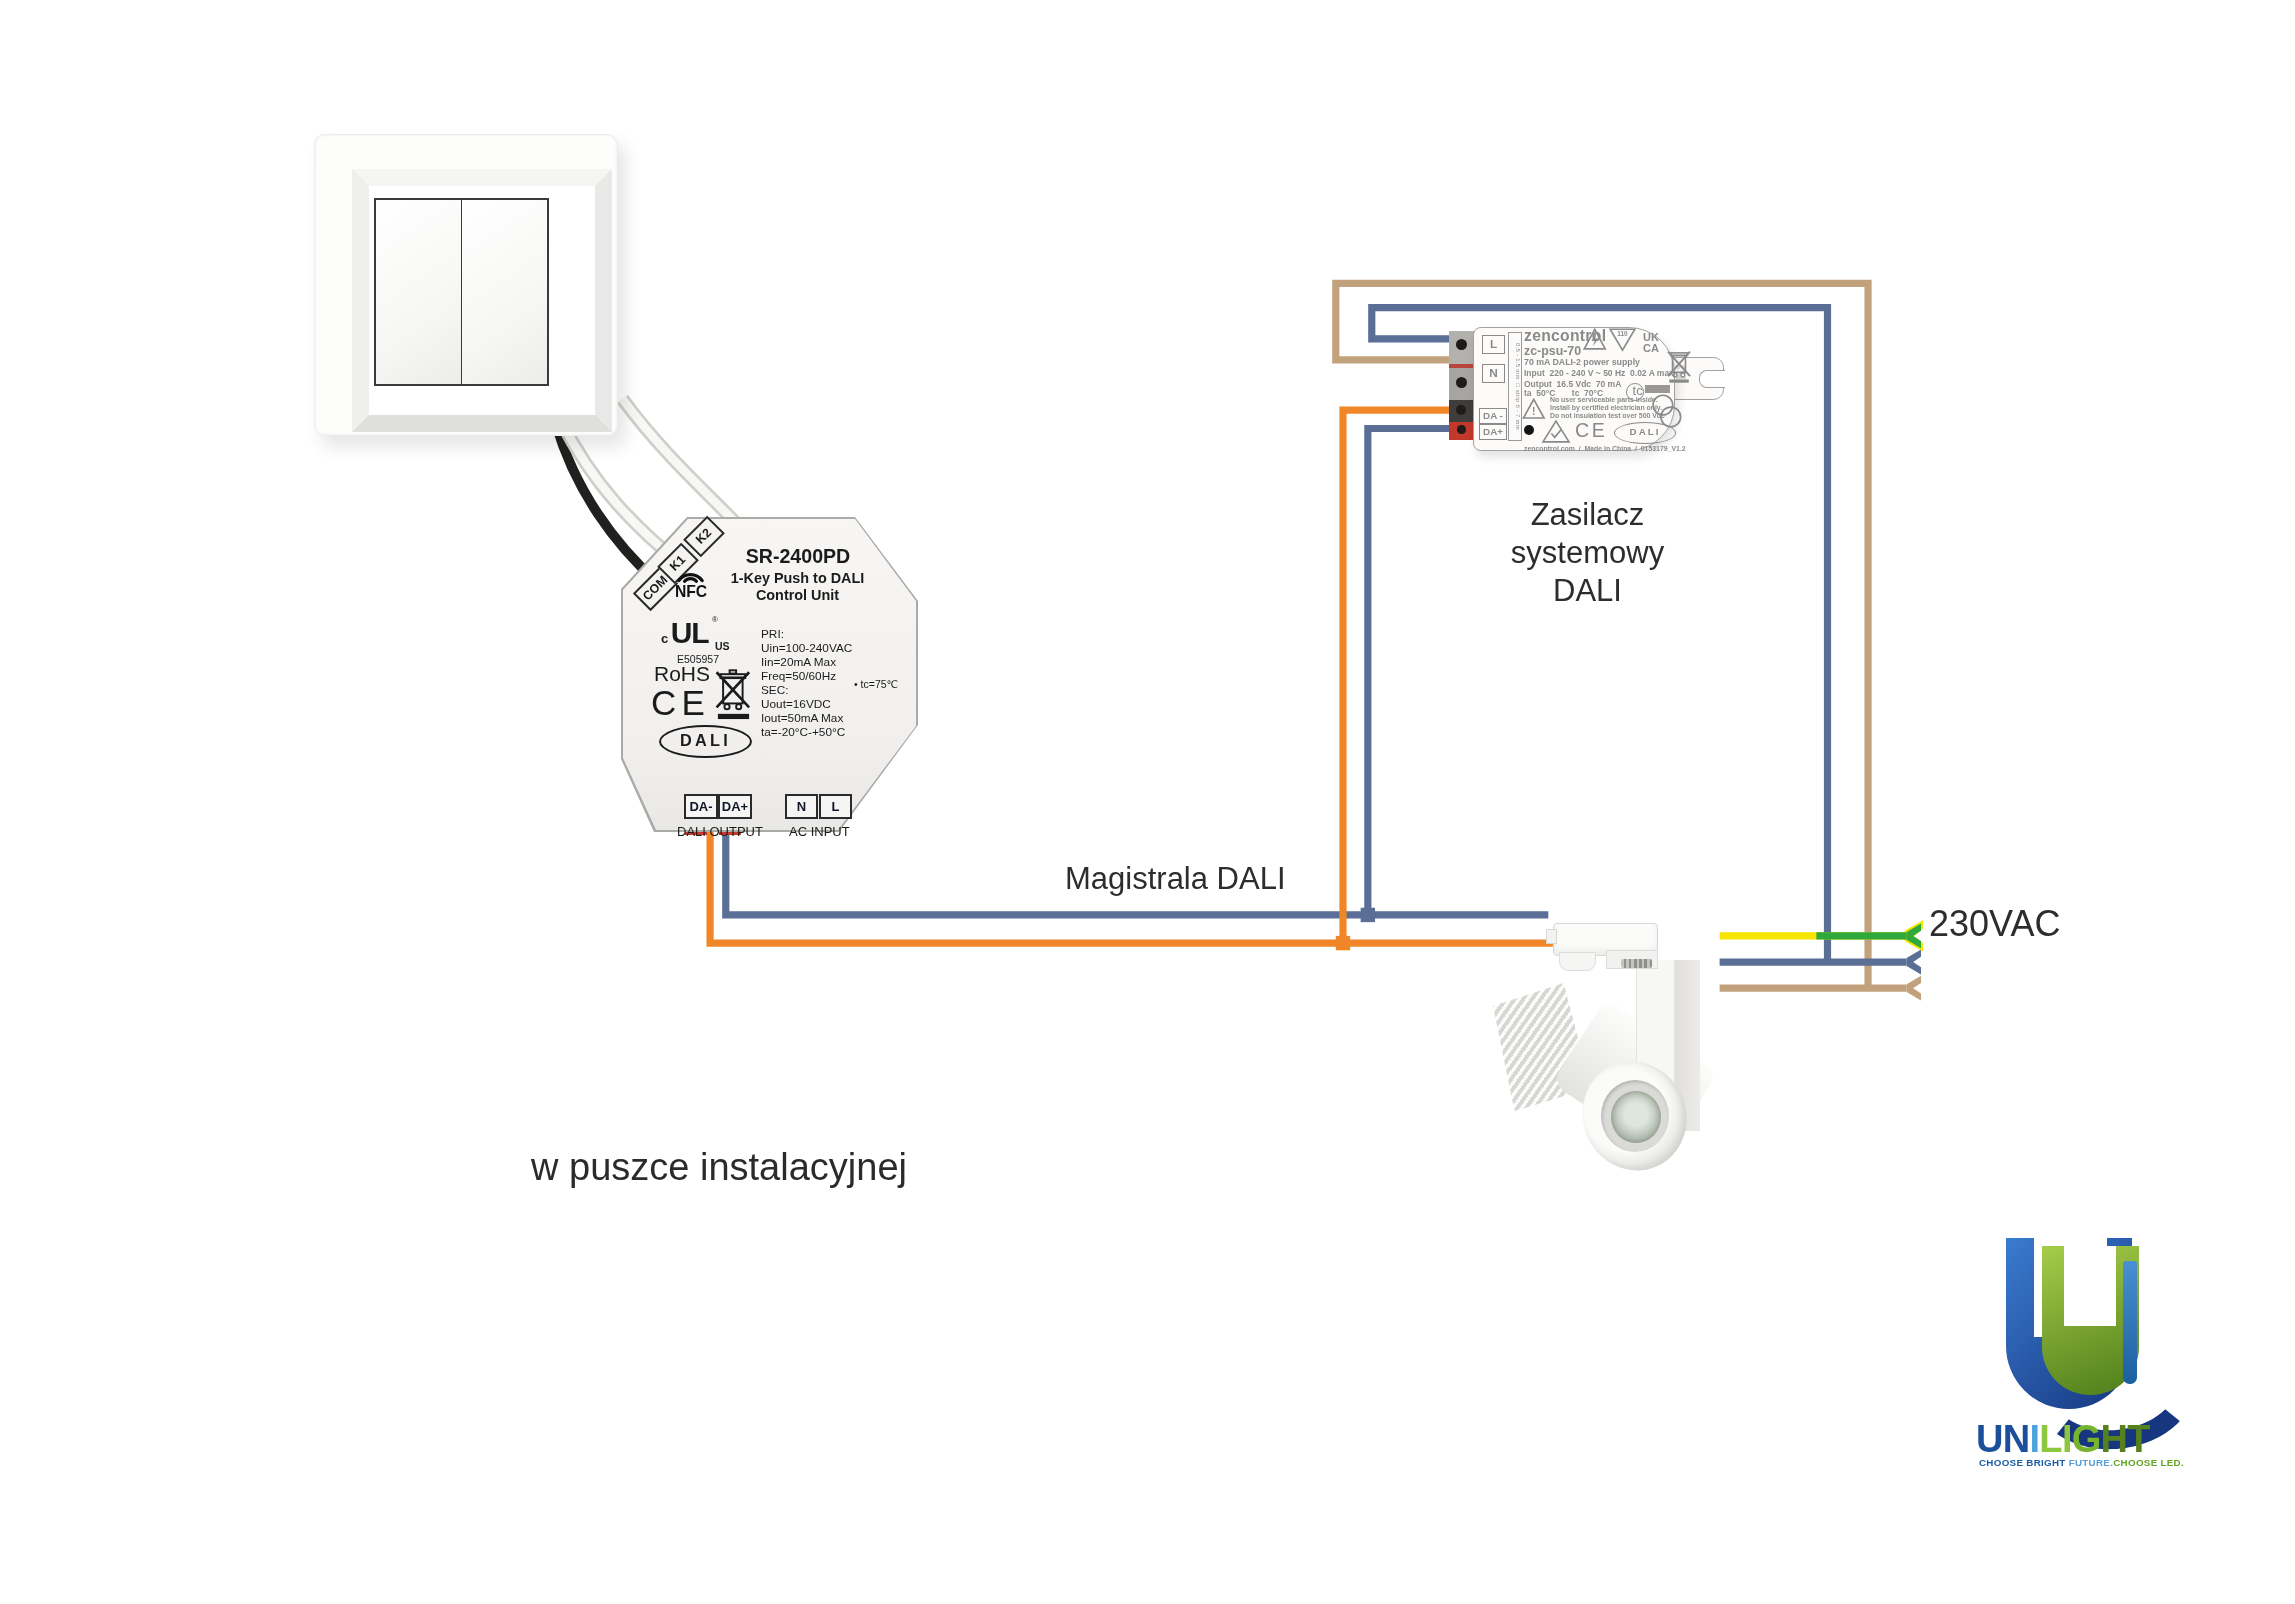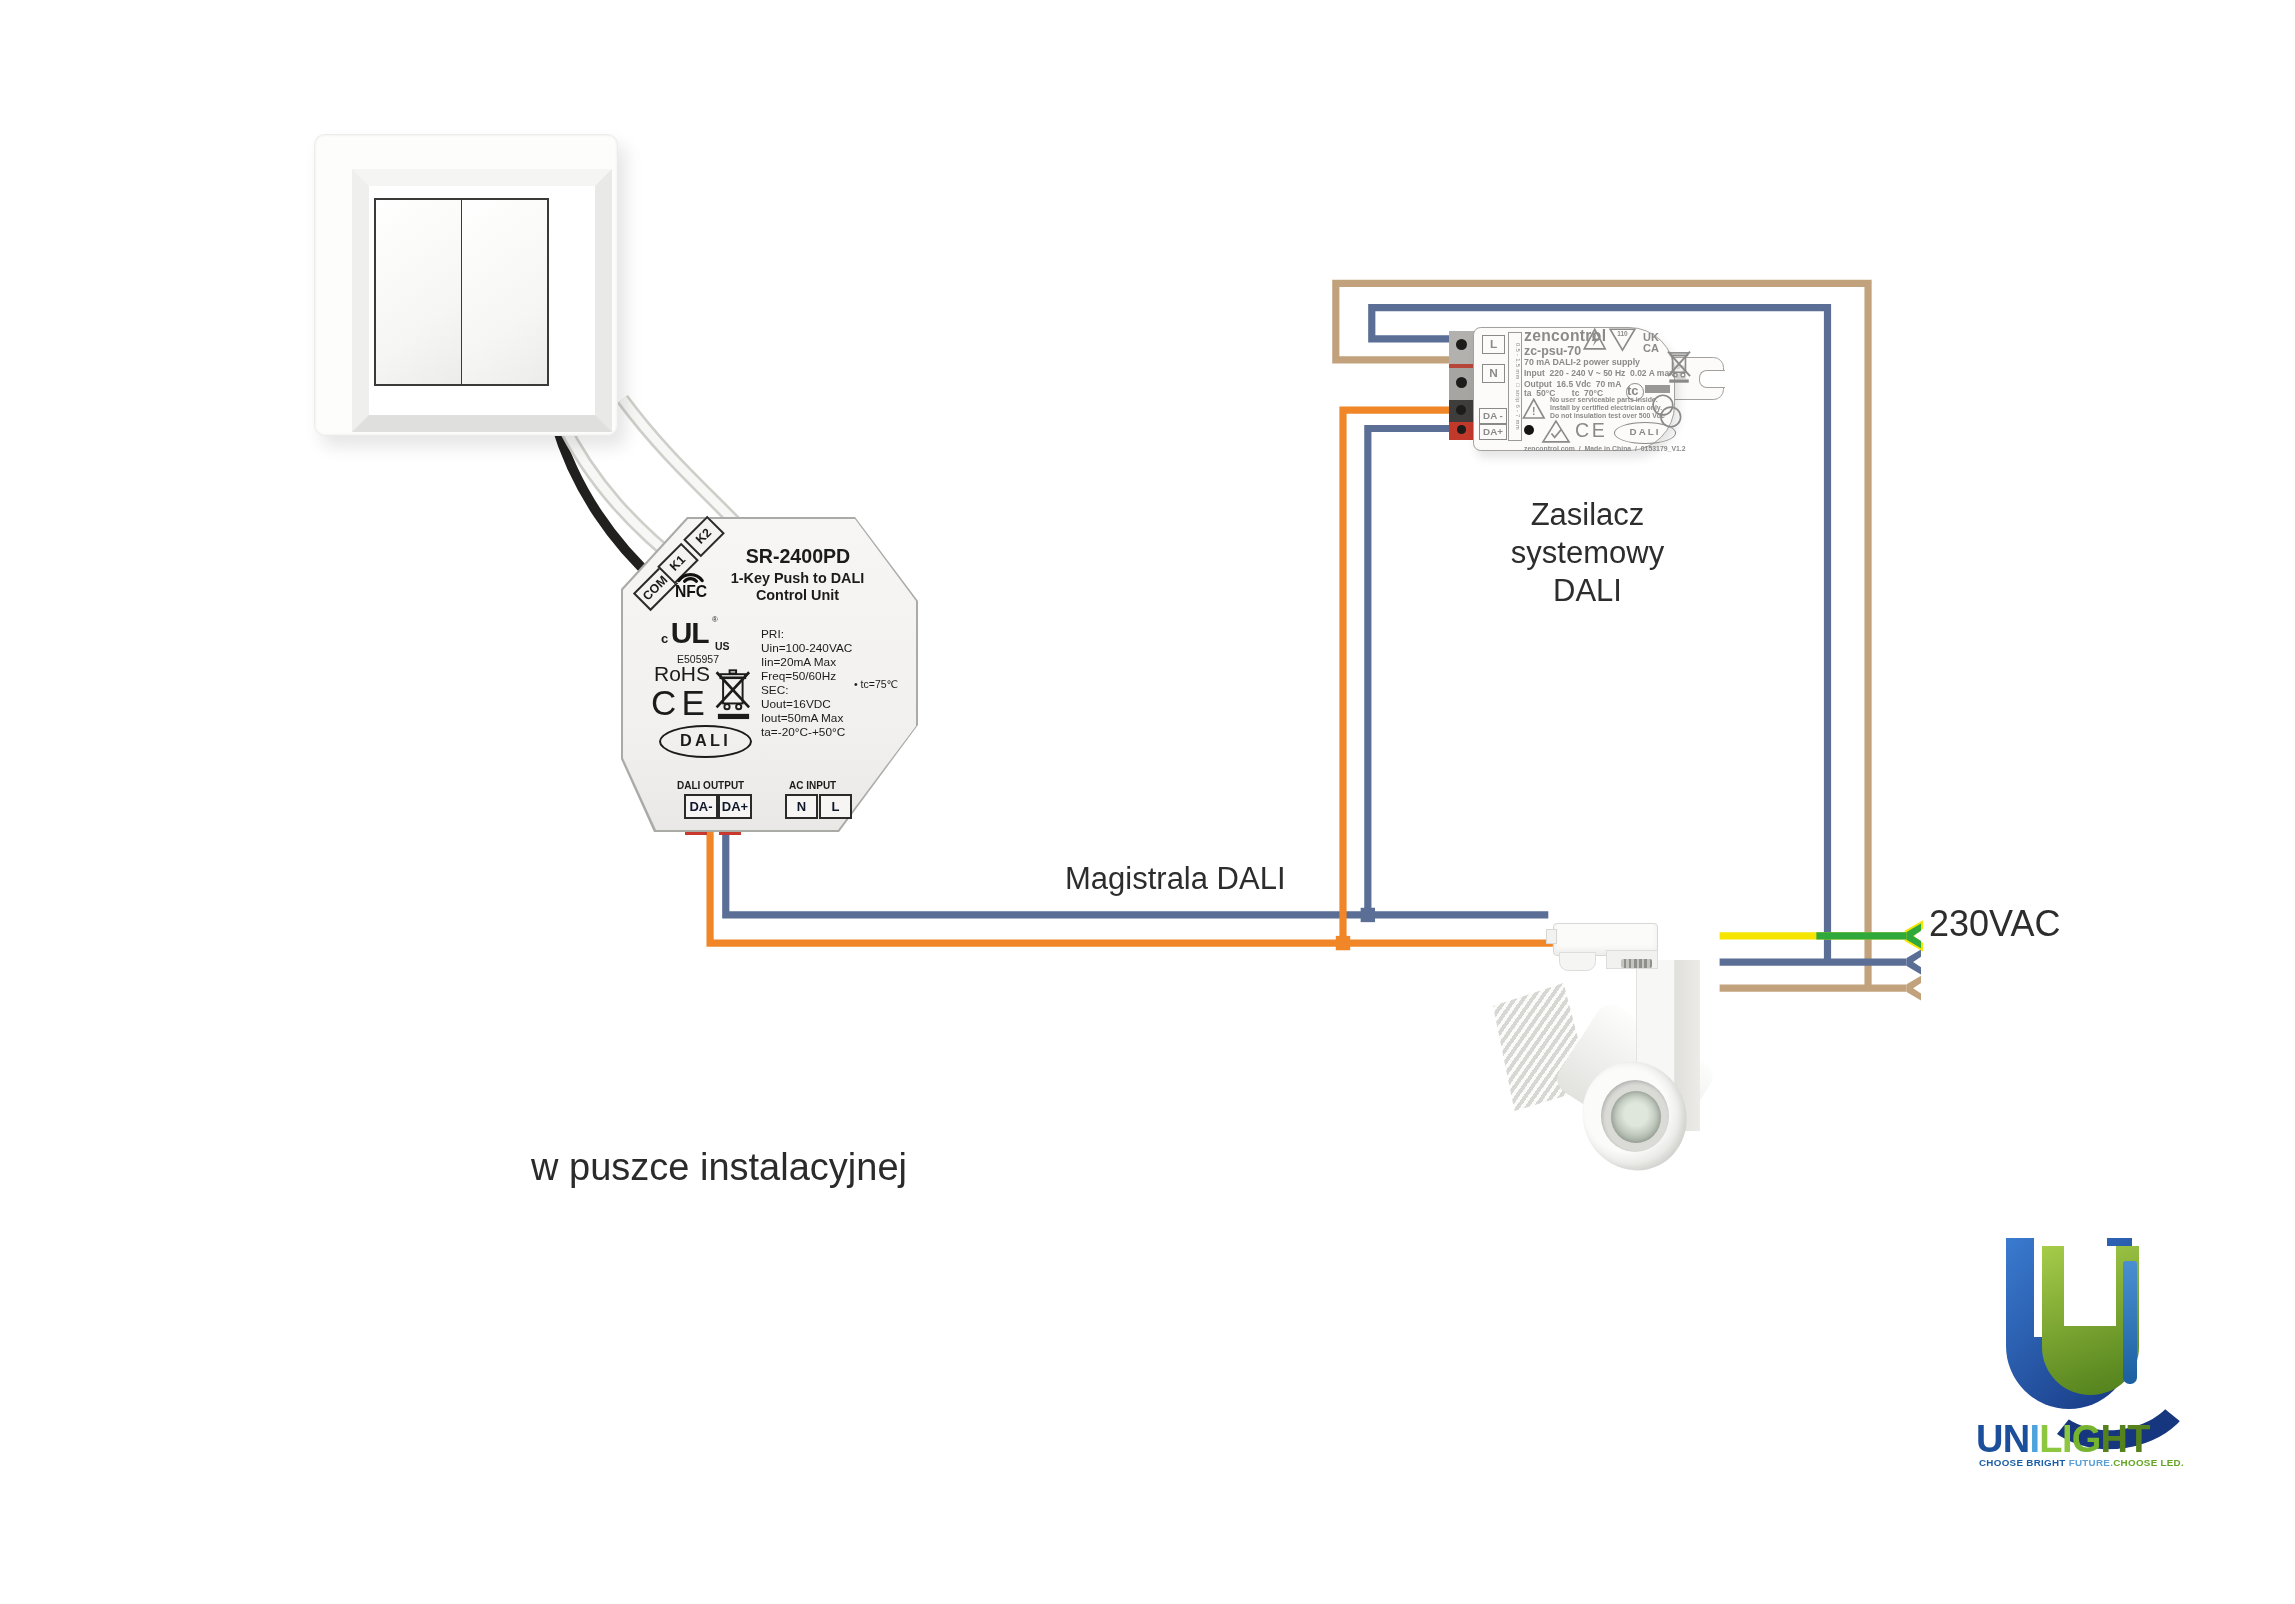--- a/index.html
+++ b/index.html
@@ -287,7 +287,7 @@
     <rect x="5" y="47" width="30" height="5" fill="#8a8a8a"></rect>
   </svg>
   <div class="abs" style="left:1626px;top:383px;width:15.7px;height:15.7px;border:1.3px solid #8a8a8a;border-radius:50%;
-       font-size:13px;color:#8a8a8a;text-align:left;line-height:14.4px;font-weight:bold">tc</div>
+       font-size:13px;color:#8a8a8a;text-align:right;line-height:14.4px;font-weight:normal">tc</div>
   <div class="abs" style="left:1645px;top:385px;width:25px;height:7.8px;background:#9a9896"></div>
   <svg class="abs" style="left:1647px;top:392px" width="41" height="38" viewBox="0 0 62 58">
     <circle cx="24" cy="20" r="15" fill="none" stroke="#8a8a8a" stroke-width="2.5"></circle>

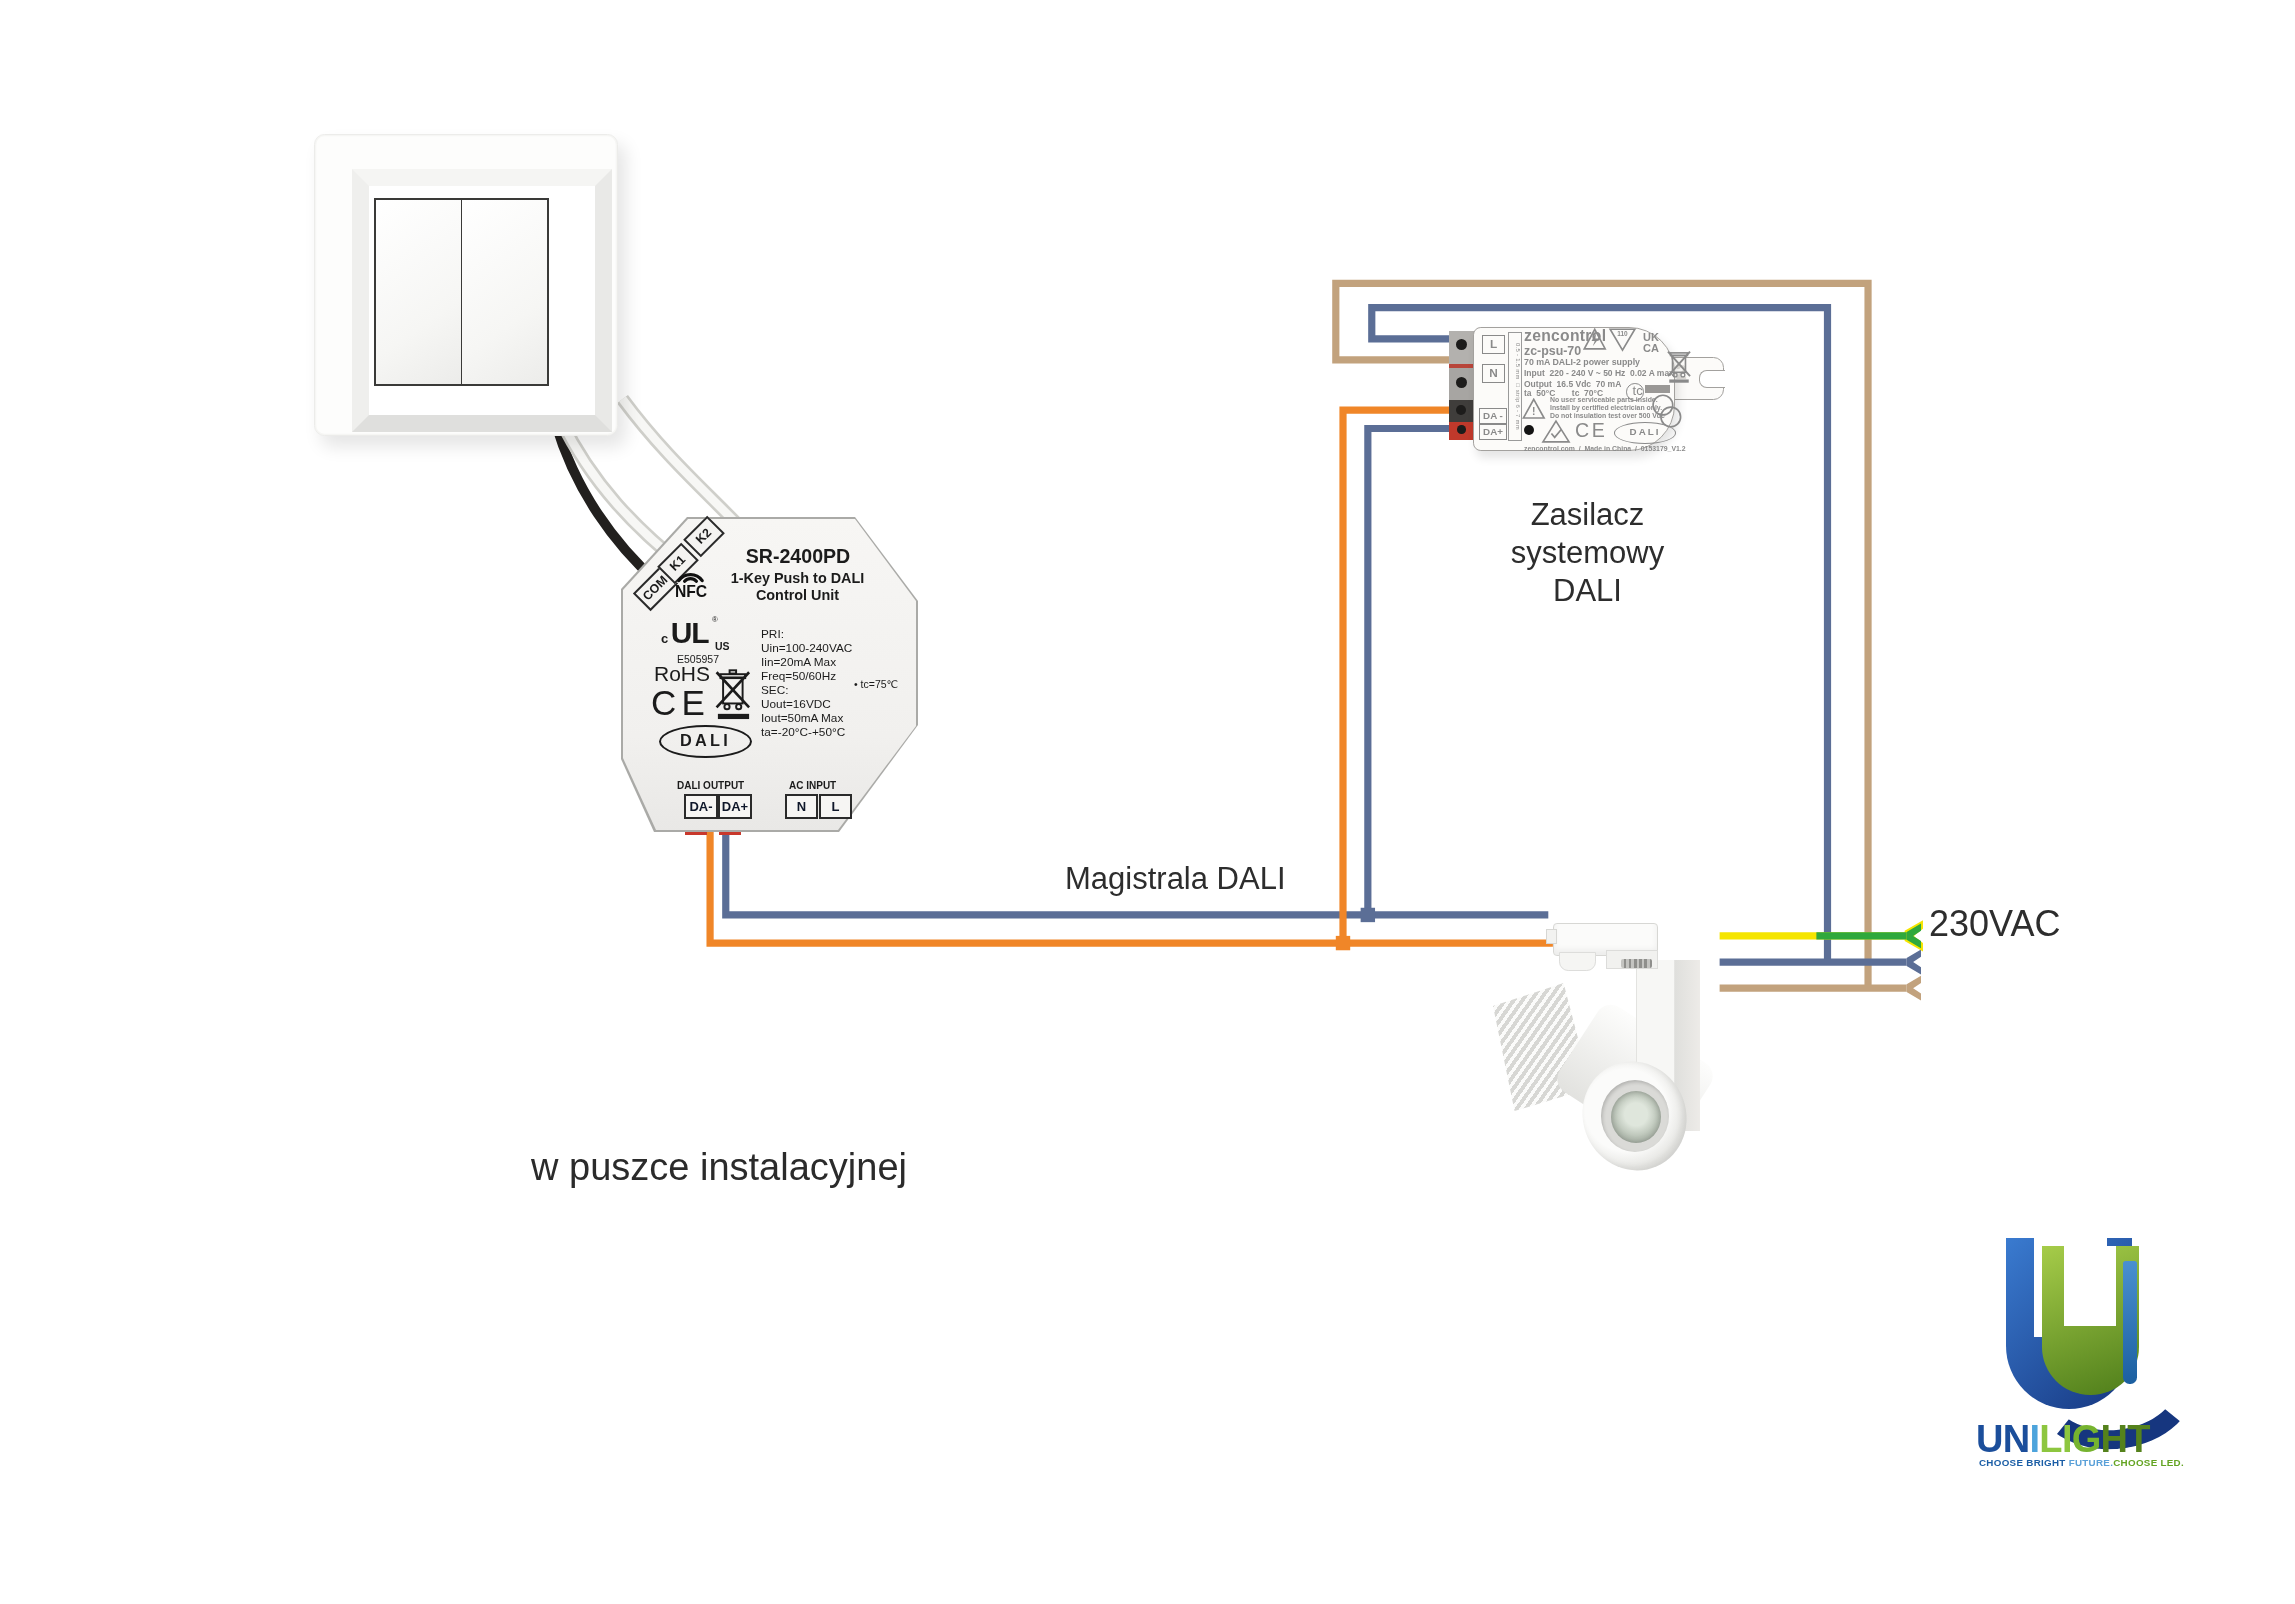--- a/index.html
+++ b/index.html
@@ -42,7 +42,7 @@
              font-size:16.3px;font-weight:bold;letter-spacing:3.3px;color:#1b1b1b;line-height:26px;}
   .specs{left:761px;top:627px;font-size:11.8px;line-height:14px;color:#1b1b1b;}
   .tcnote{left:854px;top:678px;font-size:10.5px;color:#1b1b1b;}
-  .io-lab{font-size:10px;font-weight:bold;color:#1b1b1b;}
+  .io-lab{font-size:13px;font-weight:normal;color:#1b1b1b;margin-top:44px;}
   .tbox{top:794px;height:21px;border:2px solid #2a2a2a;background:#f6f5f3;color:#0f172a;
         font-size:13px;font-weight:bold;line-height:21px;text-align:center;}
   .redstub{top:824px;width:22px;height:10.5px;background:var(--accentRed,#c8382c);}

